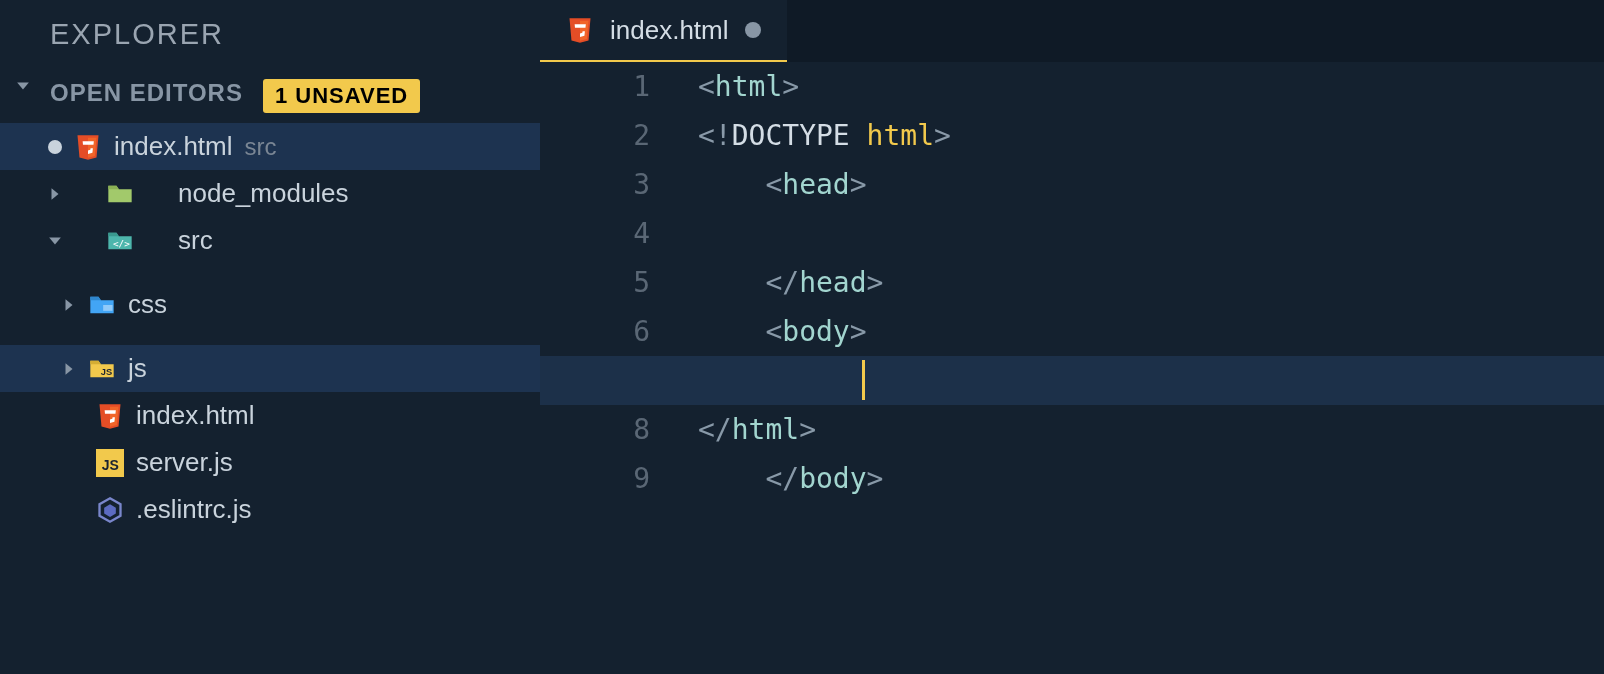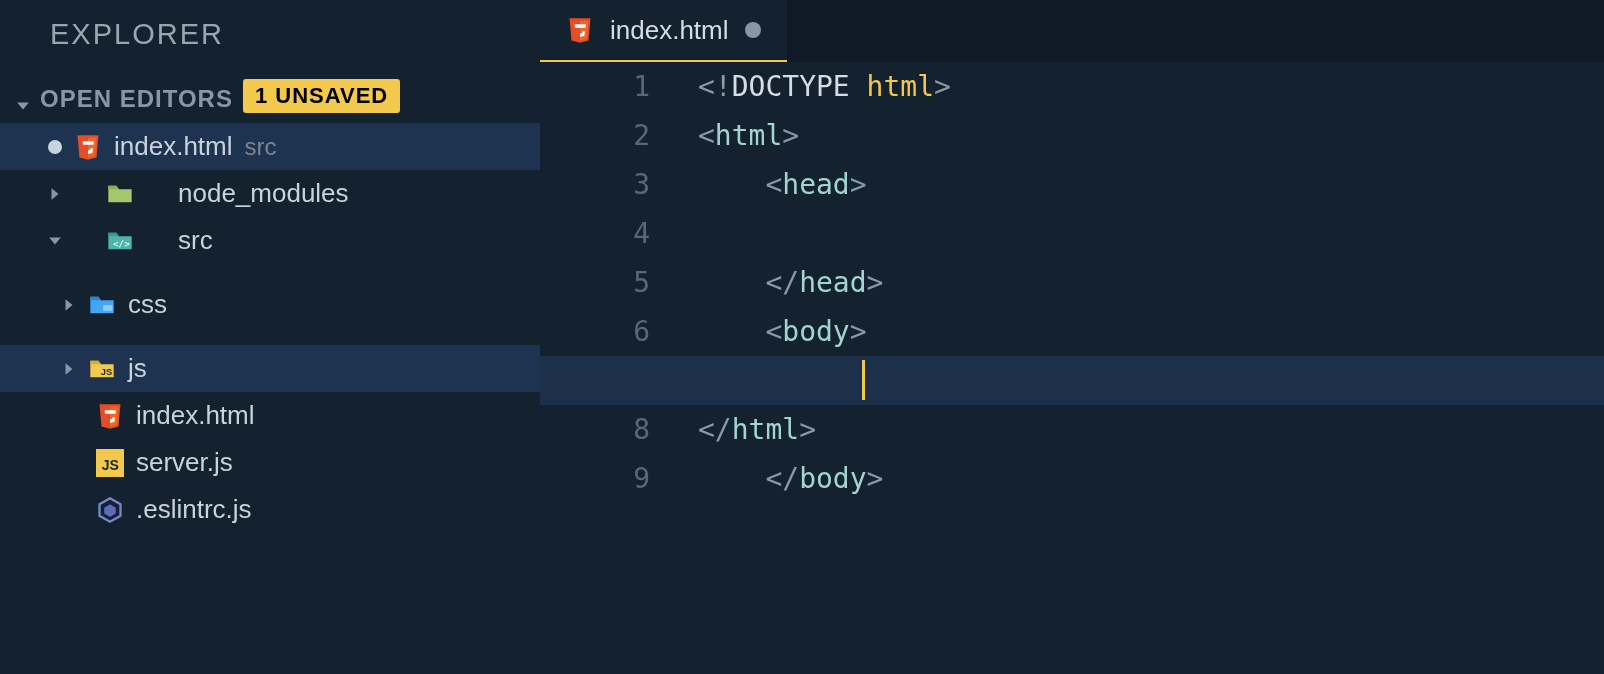--- a/index.html
+++ b/index.html
@@ -27,9 +27,9 @@
 }
 .section-header {
   display: flex;
-  align-items: flex-end;
+  align-items: flex-start;
   padding: 10px 16px;
-  gap: 10px;
+  gap: 20px;
 }
 .section-header .label {
   font-size: 24px;

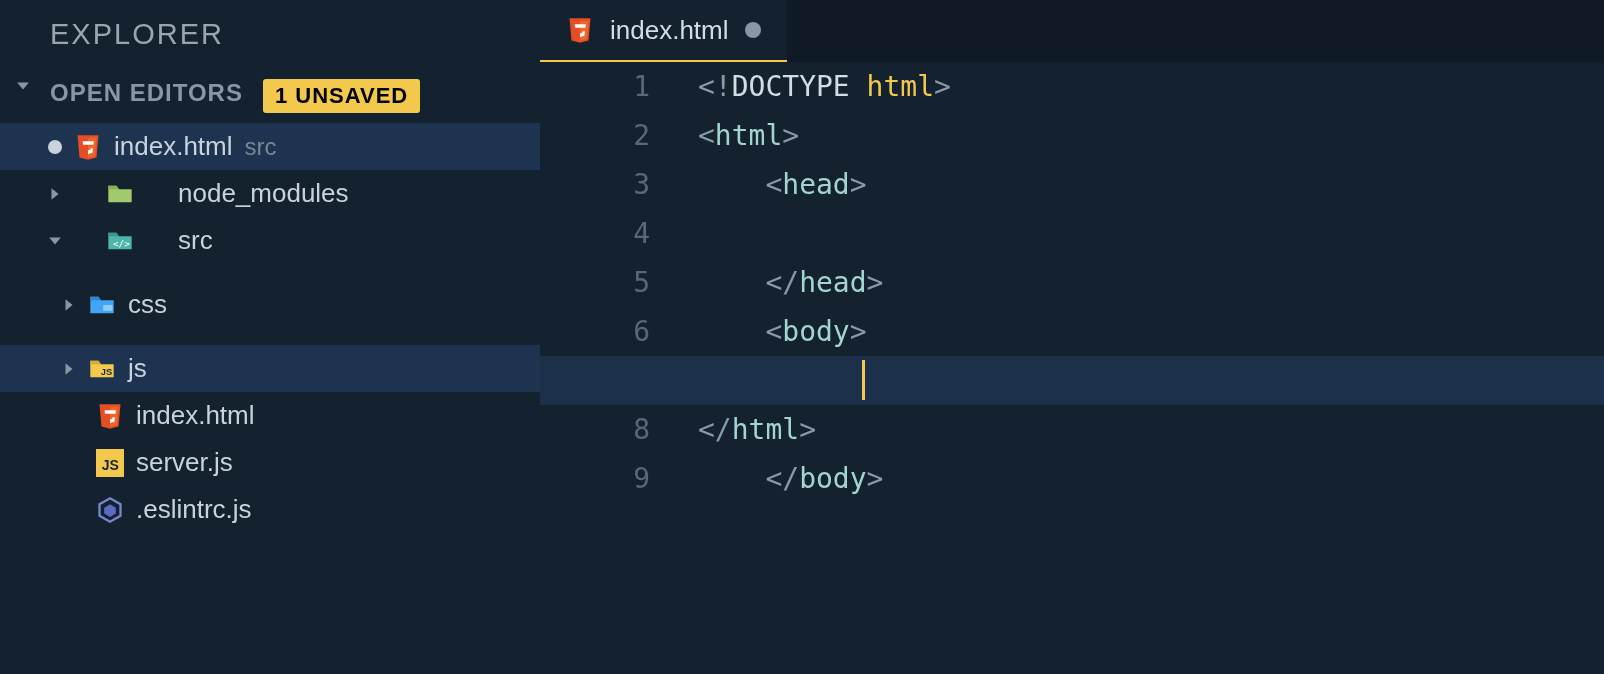--- a/index.html
+++ b/index.html
@@ -307,8 +307,8 @@
         <div class="line">9</div>
       </div>
     <div class="code-lines" id="code-lines">
+        <div class="line"><span class="tok-bracket">&lt;</span><span class="tok-tag">html</span><span class="tok-bracket">&gt;</span></div>
         <div class="line"><span class="tok-punc">&lt;!</span><span class="tok-doctype">DOCTYPE </span><span class="tok-attr">html</span><span class="tok-punc">&gt;</span></div>
-        <div class="line"><span class="tok-bracket">&lt;</span><span class="tok-tag">html</span><span class="tok-bracket">&gt;</span></div>
         <div class="line"><span>    </span><span class="tok-bracket">&lt;</span><span class="tok-tag">head</span><span class="tok-bracket">&gt;</span></div>
         <div class="line"></div>
         <div class="line"><span>    </span><span class="tok-bracket">&lt;/</span><span class="tok-tag">head</span><span class="tok-bracket">&gt;</span></div>

